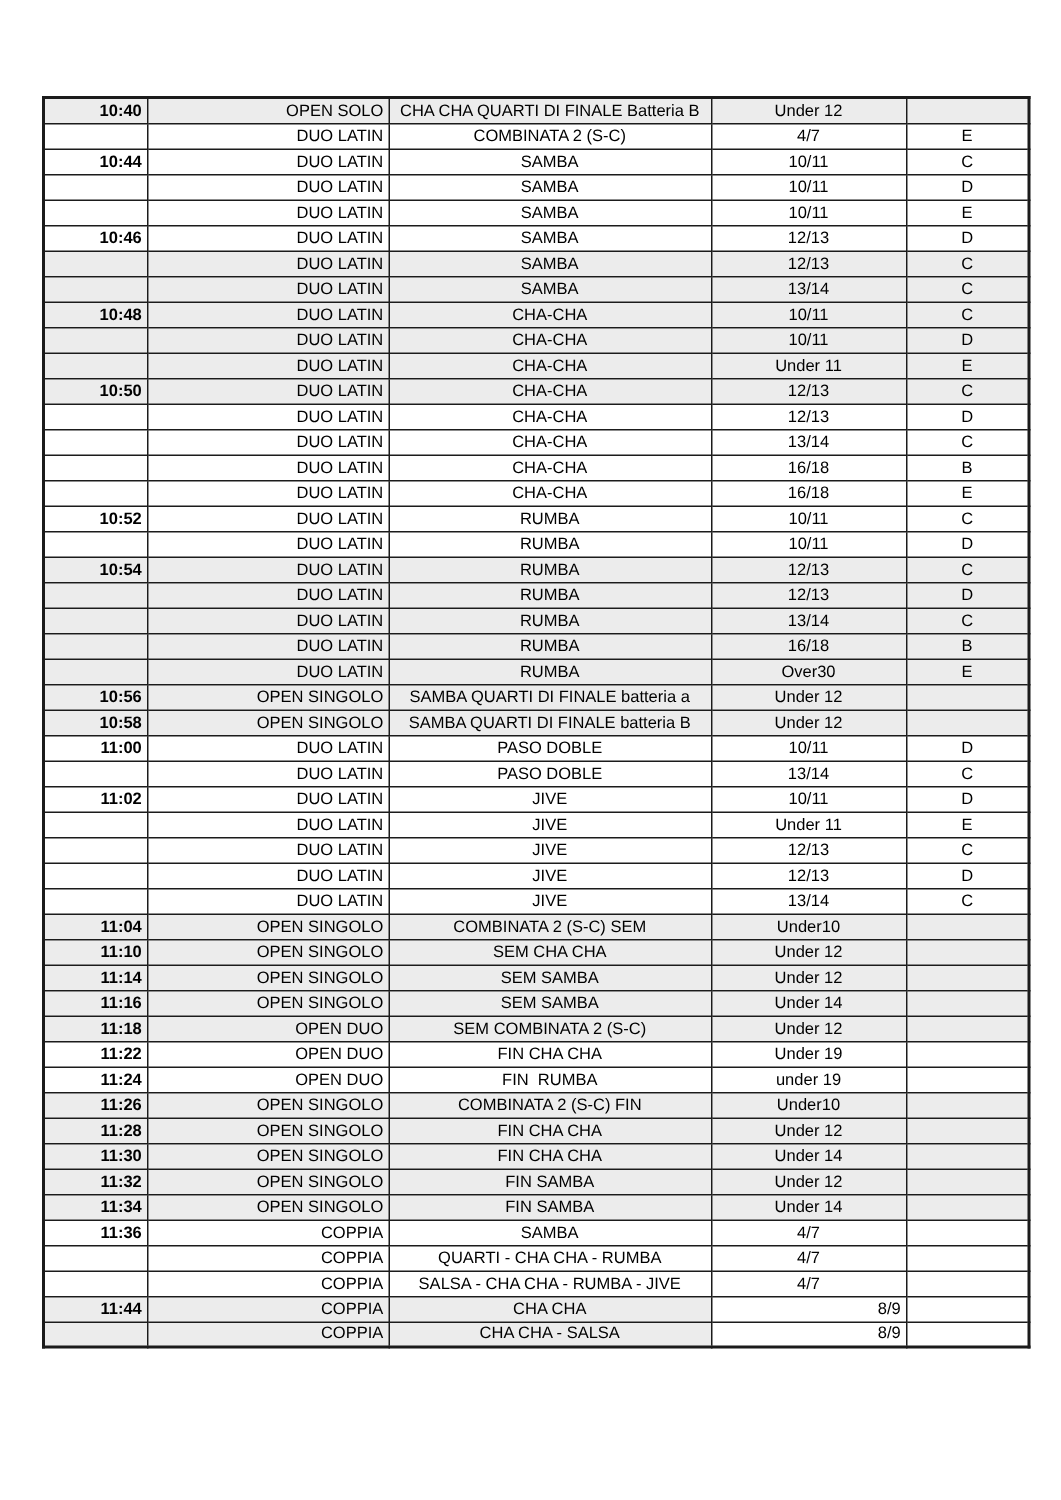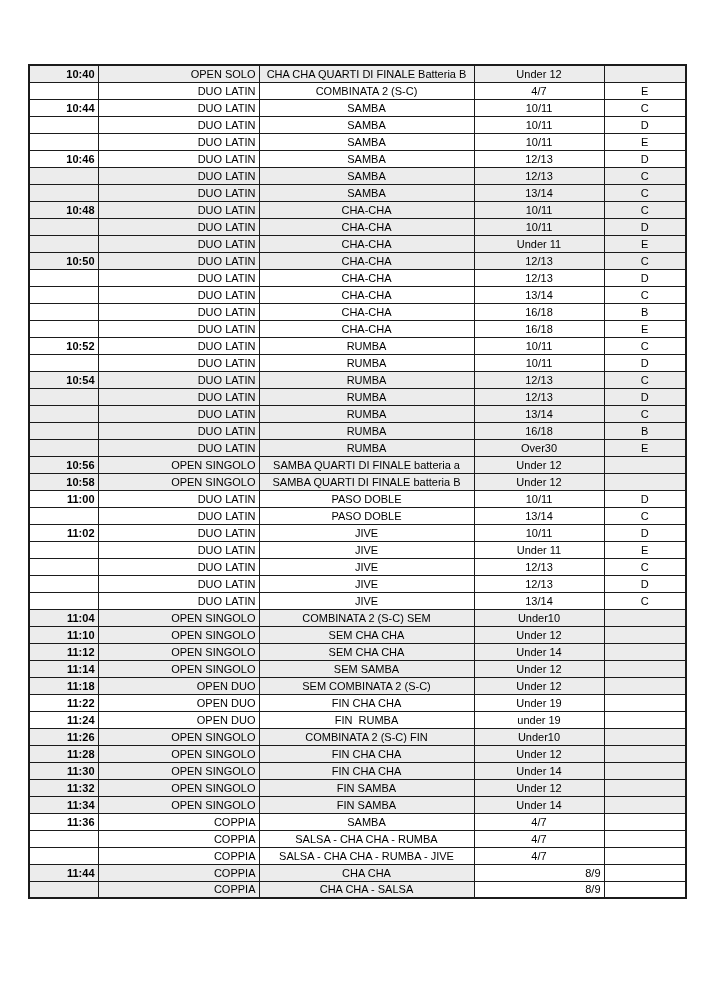--- a/index.html
+++ b/index.html
@@ -297,13 +297,6 @@
           <td class="col-letter"></td>
         </tr>
         <tr class="shaded">
-          <td class="col-time">11:12</td>
-          <td class="col-cat">OPEN SINGOLO</td>
-          <td class="col-dance">SEM CHA CHA</td>
-          <td class="col-age">Under 14</td>
-          <td class="col-letter"></td>
-        </tr>
-        <tr class="shaded">
           <td class="col-time">11:14</td>
           <td class="col-cat">OPEN SINGOLO</td>
           <td class="col-dance">SEM SAMBA</td>

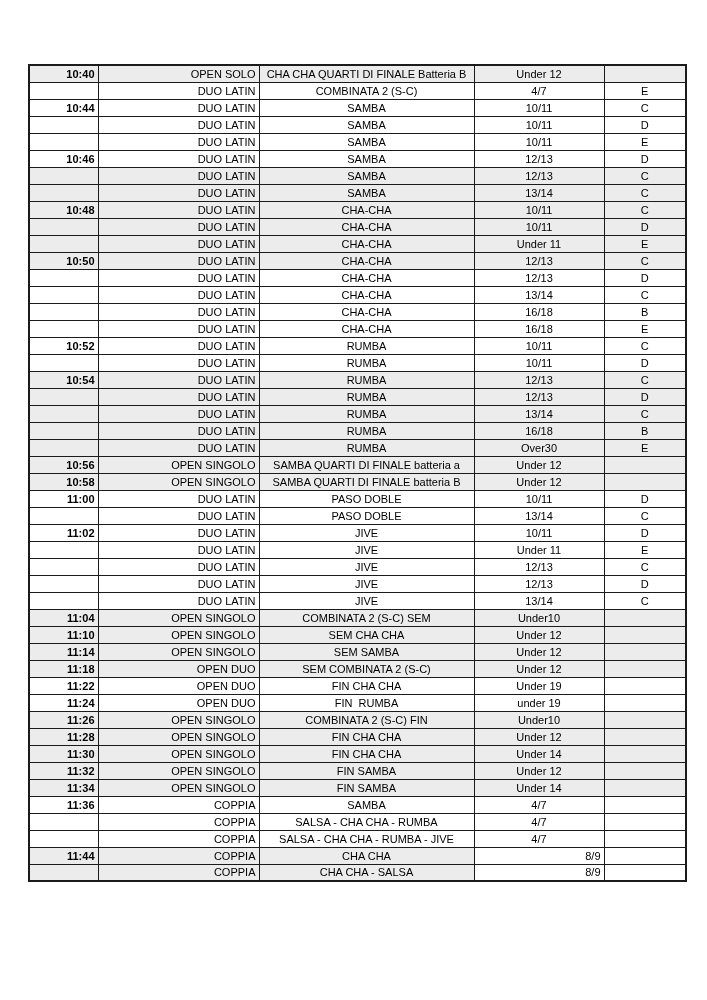--- a/index.html
+++ b/index.html
@@ -304,6 +304,13 @@
           <td class="col-letter"></td>
         </tr>
         <tr class="shaded">
+          <td class="col-time">11:16</td>
+          <td class="col-cat">OPEN SINGOLO</td>
+          <td class="col-dance">SEM SAMBA</td>
+          <td class="col-age">Under 14</td>
+          <td class="col-letter"></td>
+        </tr>
+        <tr class="shaded">
           <td class="col-time">11:18</td>
           <td class="col-cat">OPEN DUO</td>
           <td class="col-dance">SEM COMBINATA 2 (S-C)</td>

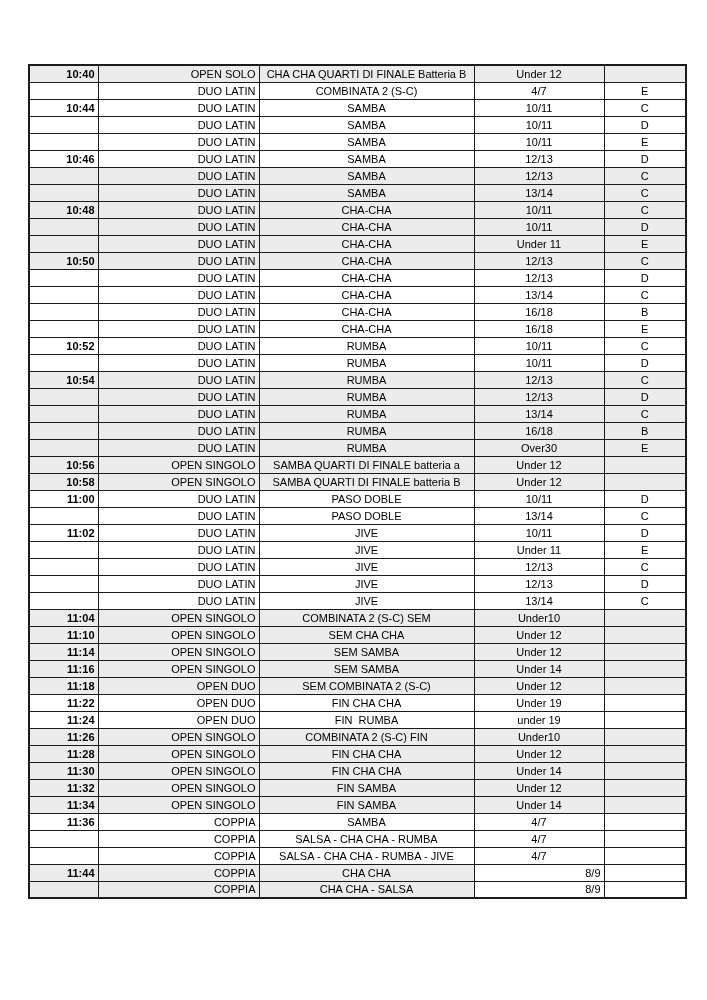--- a/index.html
+++ b/index.html
@@ -376,7 +376,7 @@
         <tr>
           <td class="col-time"></td>
           <td class="col-cat">COPPIA</td>
-          <td class="col-dance">SALSA - CHA CHA - RUMBA</td>
+          <td class="col-dance">QUARTI - CHA CHA - RUMBA</td>
           <td class="col-age">4/7</td>
           <td class="col-letter"></td>
         </tr>

